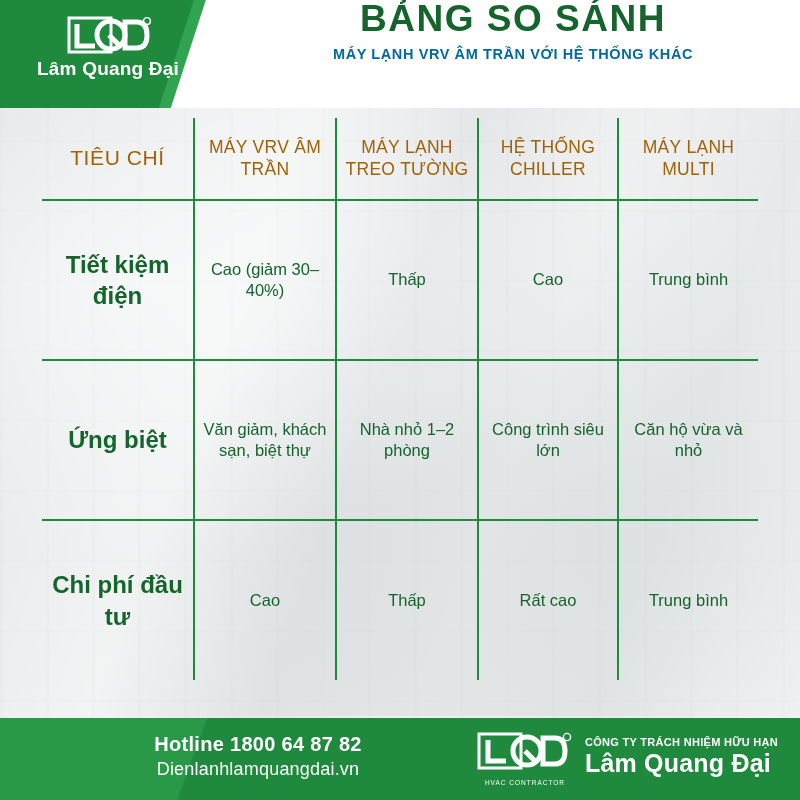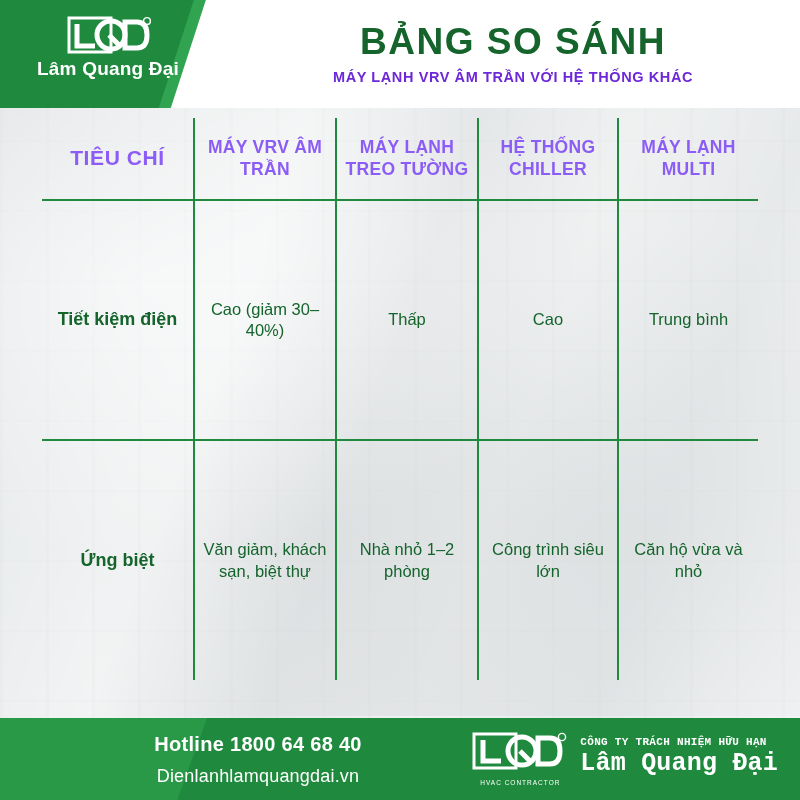--- a/index.html
+++ b/index.html
@@ -89,7 +89,7 @@
   .header-titles {
     position: absolute; left: 226px; top: 0; width: 574px; height: 108px;
     display: flex; flex-direction: column;
-    align-items: center; justify-content: center;
+    align-items: center; 
     text-align: center;
   }
   .title-main {

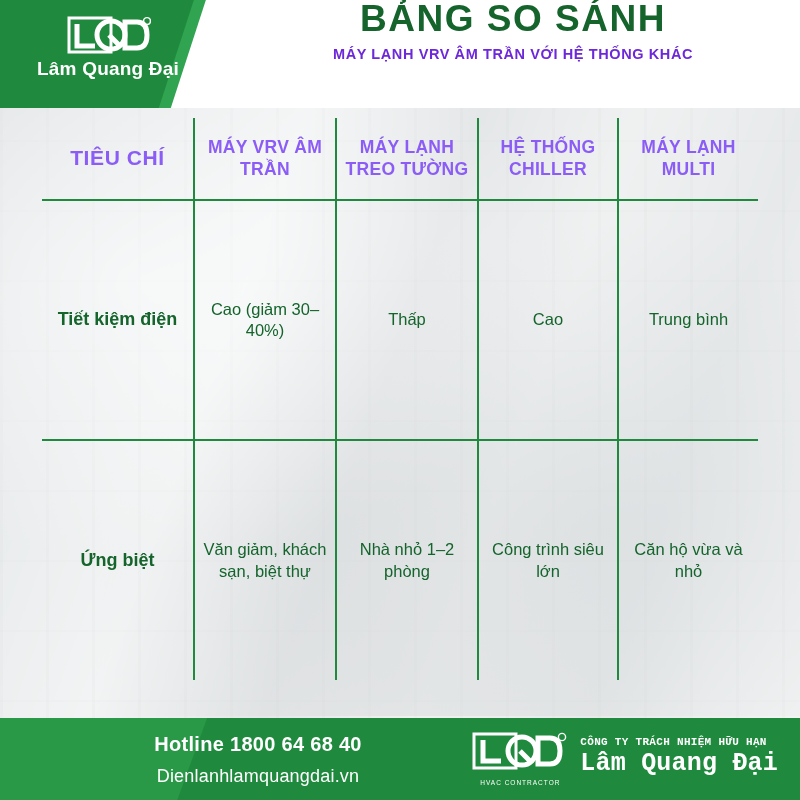--- a/index.html
+++ b/index.html
@@ -101,7 +101,7 @@
   }
   .title-sub {
     margin-top: 7px;
-    color: #6d28d9;
+    color: #0369a1;
     font-size: 14.5px;
     font-weight: bold;
     letter-spacing: .6px;

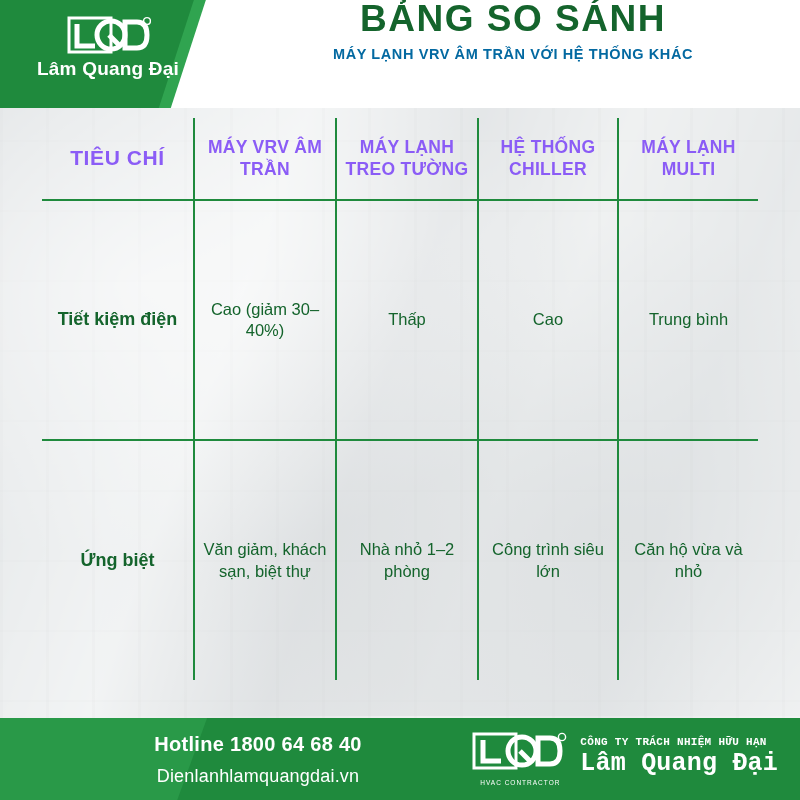--- a/index.html
+++ b/index.html
@@ -134,8 +134,8 @@
 
   table.cmp thead th {
     font-size: 17.5px;
-    font-weight: bold;
-    color: #8b5cf6;
+    font-weight: normal;
+    color: #a16207;
     letter-spacing: .3px;
     line-height: 1.25;
     height: 82px;

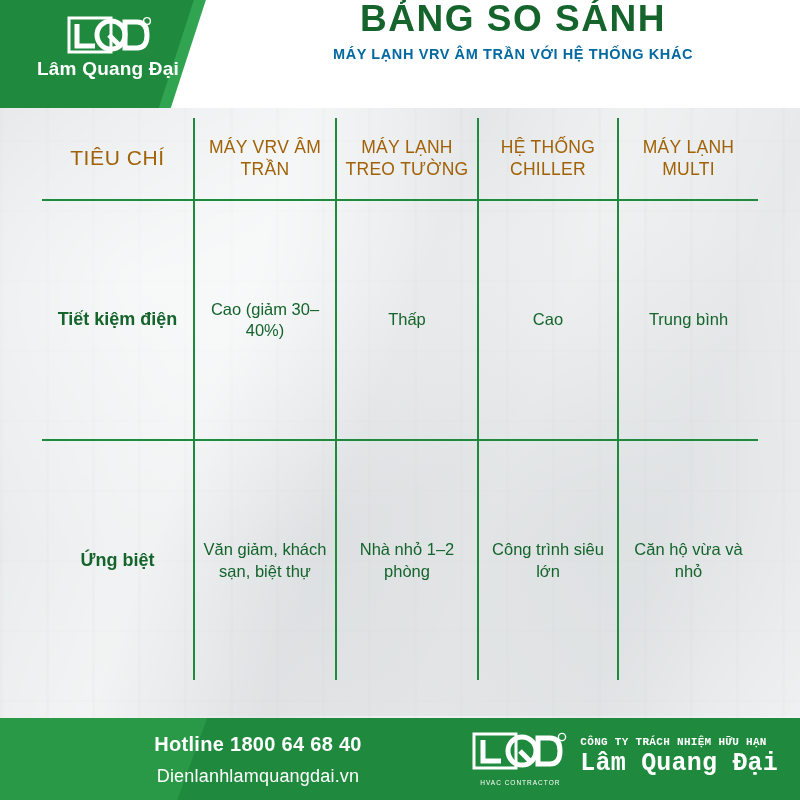--- a/index.html
+++ b/index.html
@@ -152,7 +152,7 @@
   }
   table.cmp tbody td.crit {
     font-weight: bold;
-    font-size: 18px;
+    font-size: 24px;
   }
   col.c1 { width: 152px; }
   col.c2 { width: 142px; }

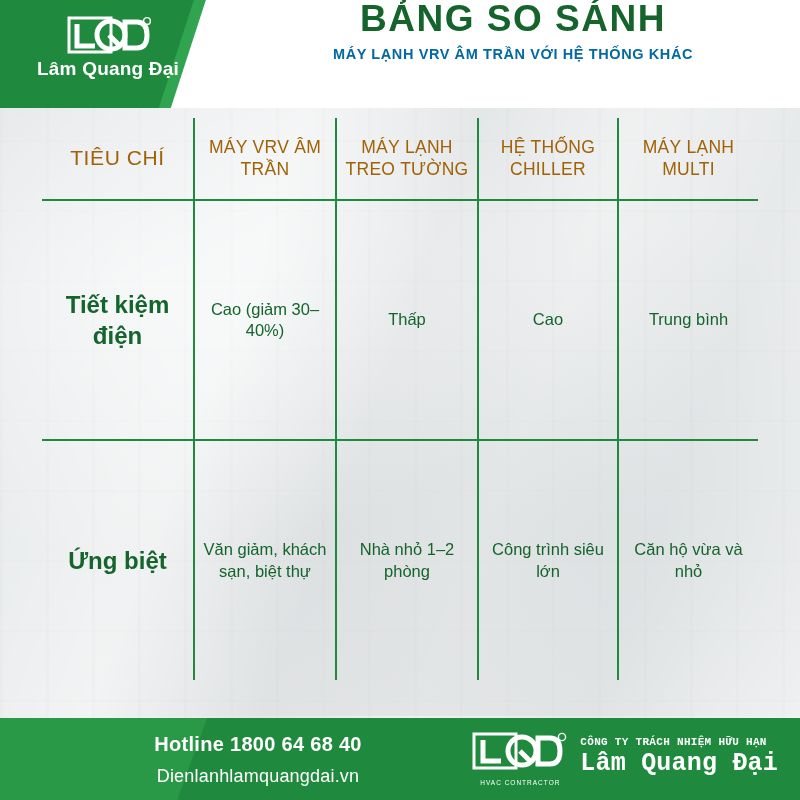--- a/index.html
+++ b/index.html
@@ -268,6 +268,13 @@
           <td>Công trình siêu lớn</td>
           <td>Căn hộ vừa và nhỏ</td>
         </tr>
+        <tr>
+          <td class="crit">Chi phí đầu tư</td>
+          <td>Cao</td>
+          <td>Thấp</td>
+          <td>Rất cao</td>
+          <td>Trung bình</td>
+        </tr>
       </tbody>
     </table>
   </div>

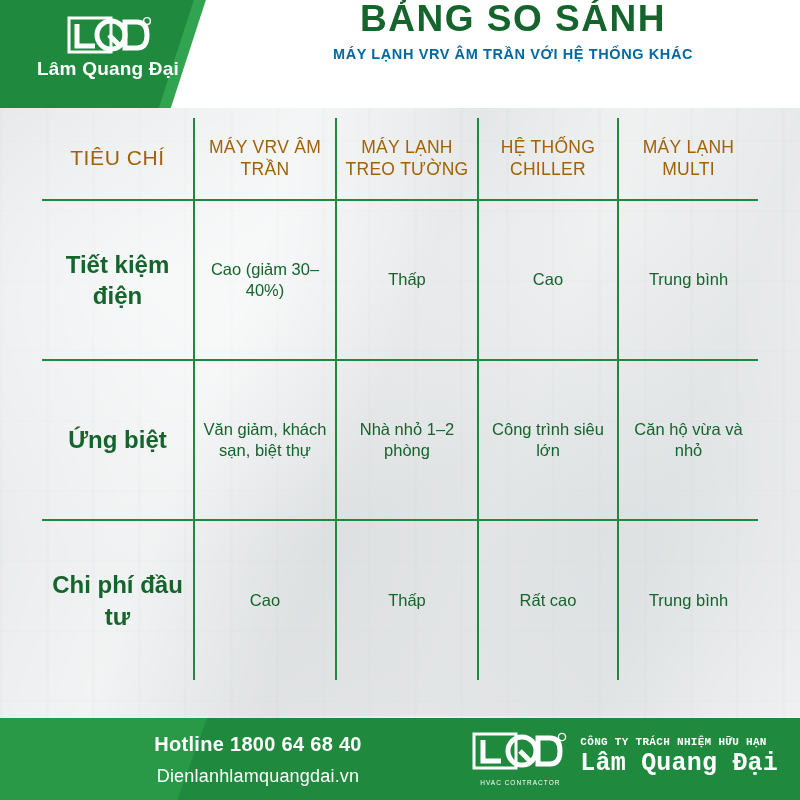--- a/index.html
+++ b/index.html
@@ -281,7 +281,7 @@
 
   <div class="footer">
     <div class="footer-left">
-      <div class="footer-hotline">Hotline 1800 64 68 40</div>
+      <div class="footer-hotline">Hotline 1800 64 87 82</div>
       <div class="footer-web">Dienlanhlamquangdai.vn</div>
     </div>
 

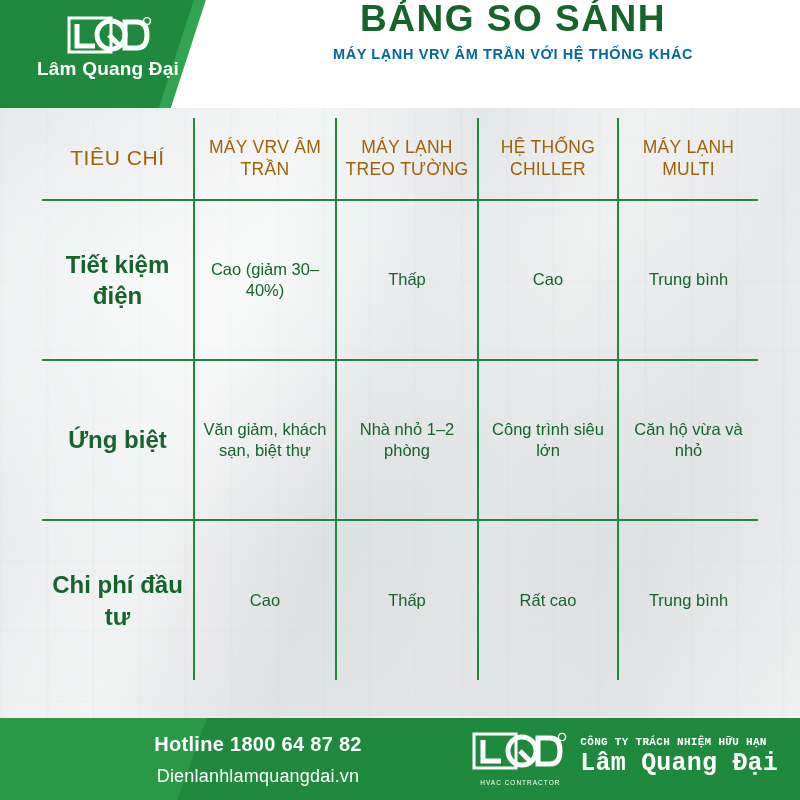--- a/index.html
+++ b/index.html
@@ -194,7 +194,7 @@
     position: absolute; left: 0; bottom: 0; width: 100px;
     text-align: center; color: #ffffff; font-size: 6.5px; letter-spacing: 1px;
   }
-  .footer-brand { color: #ffffff; font-family: Liberation Mono, monospace; }
+  .footer-brand { color: #ffffff; }
   .footer-brand .co {
     font-size: 11px; font-weight: bold; letter-spacing: .3px;
   }

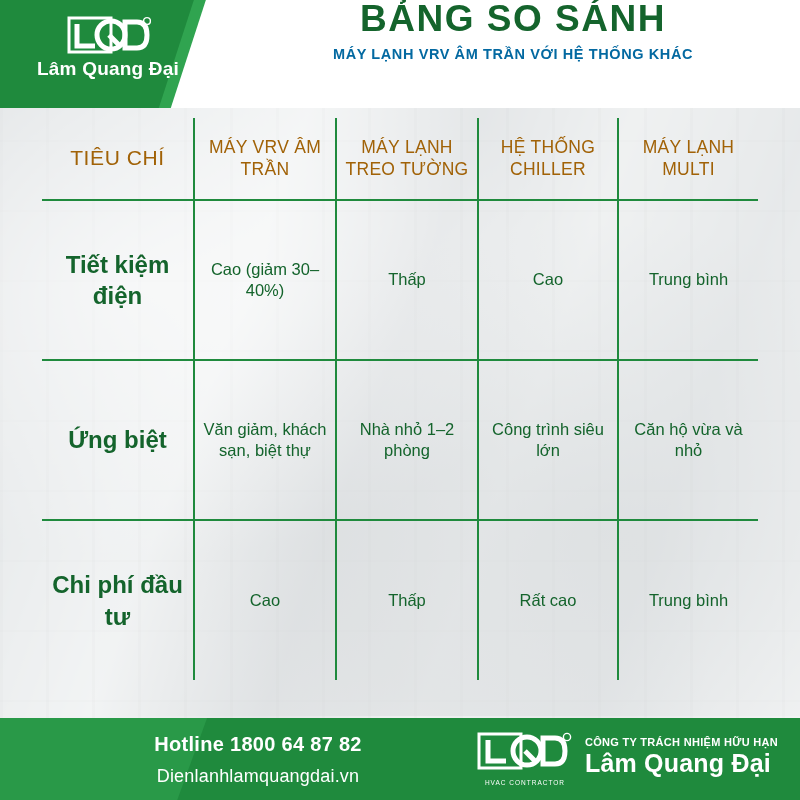--- a/index.html
+++ b/index.html
@@ -181,7 +181,7 @@
     font-size: 20px; font-weight: bold; letter-spacing: .3px;
   }
   .footer-web {
-    margin-top: 10px;
+    margin-top: 3px;
     font-size: 18px; letter-spacing: .2px;
   }
   .footer-right {

